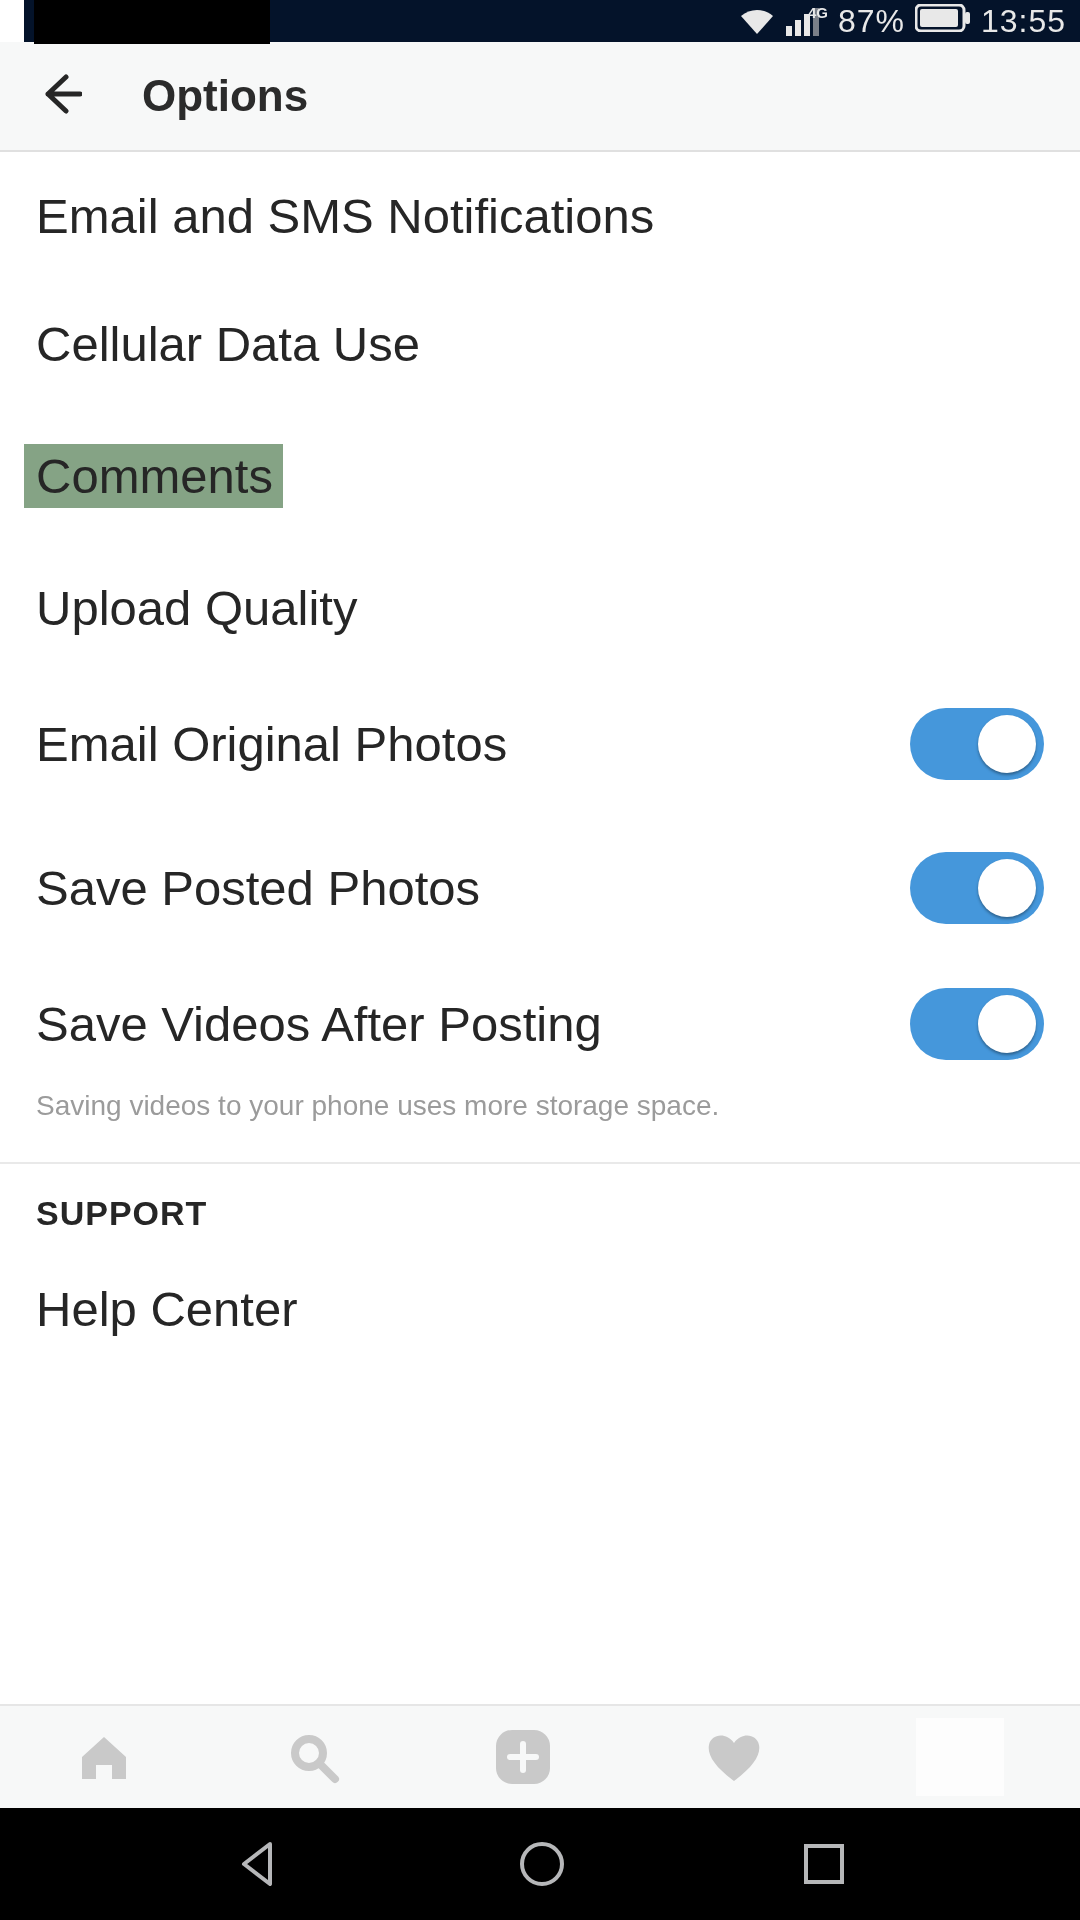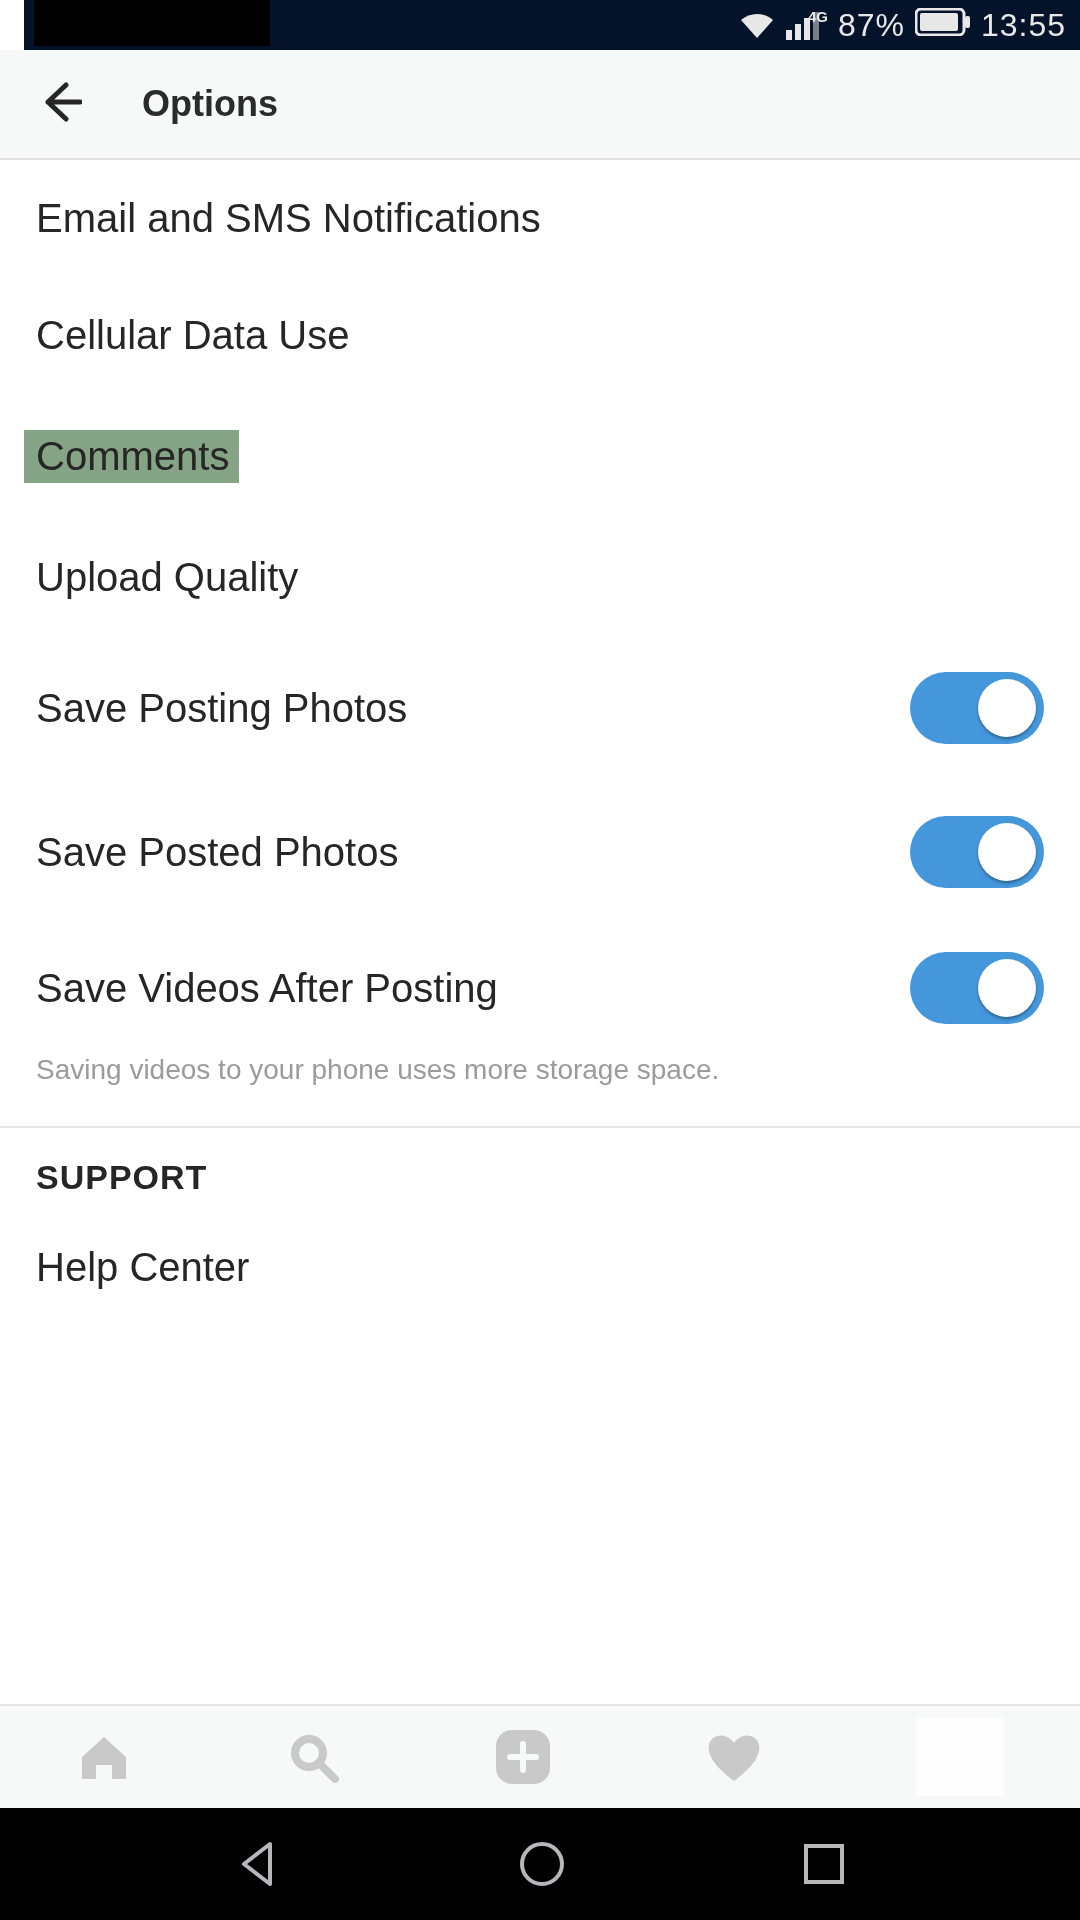--- a/index.html
+++ b/index.html
@@ -14,9 +14,10 @@
 
   
   .status-bar {
-    height: 50px;
+    height: 42px;
     background: #04132a;
     display: flex;
+    align-items: center;
     justify-content: space-between;
     color: #e8e8e8;
     padding: 0 14px 0 10px;

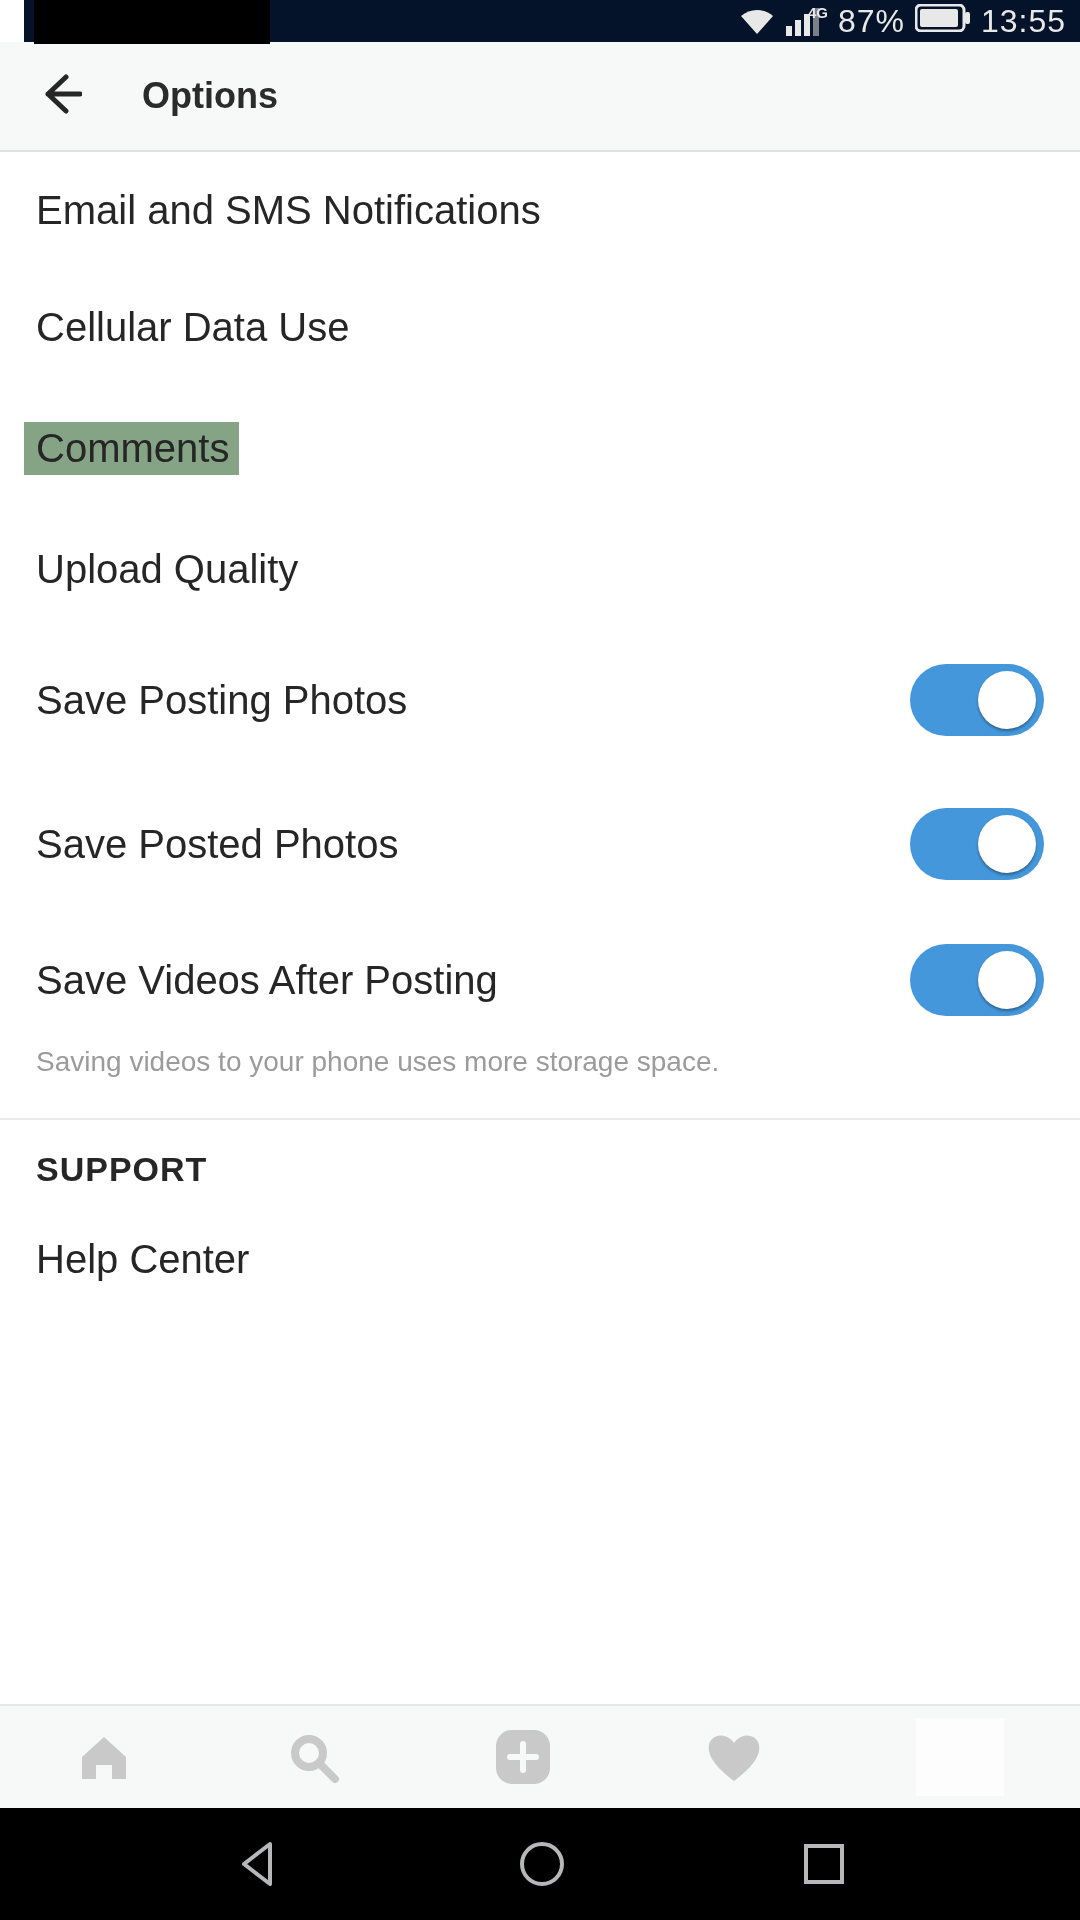--- a/index.html
+++ b/index.html
@@ -55,7 +55,7 @@
     gap: 60px;
   }
   .header-title {
-    font-size: 36px;
+    font-size: 44px;
     font-weight: 700;
     color: #2b2b2b;
   }

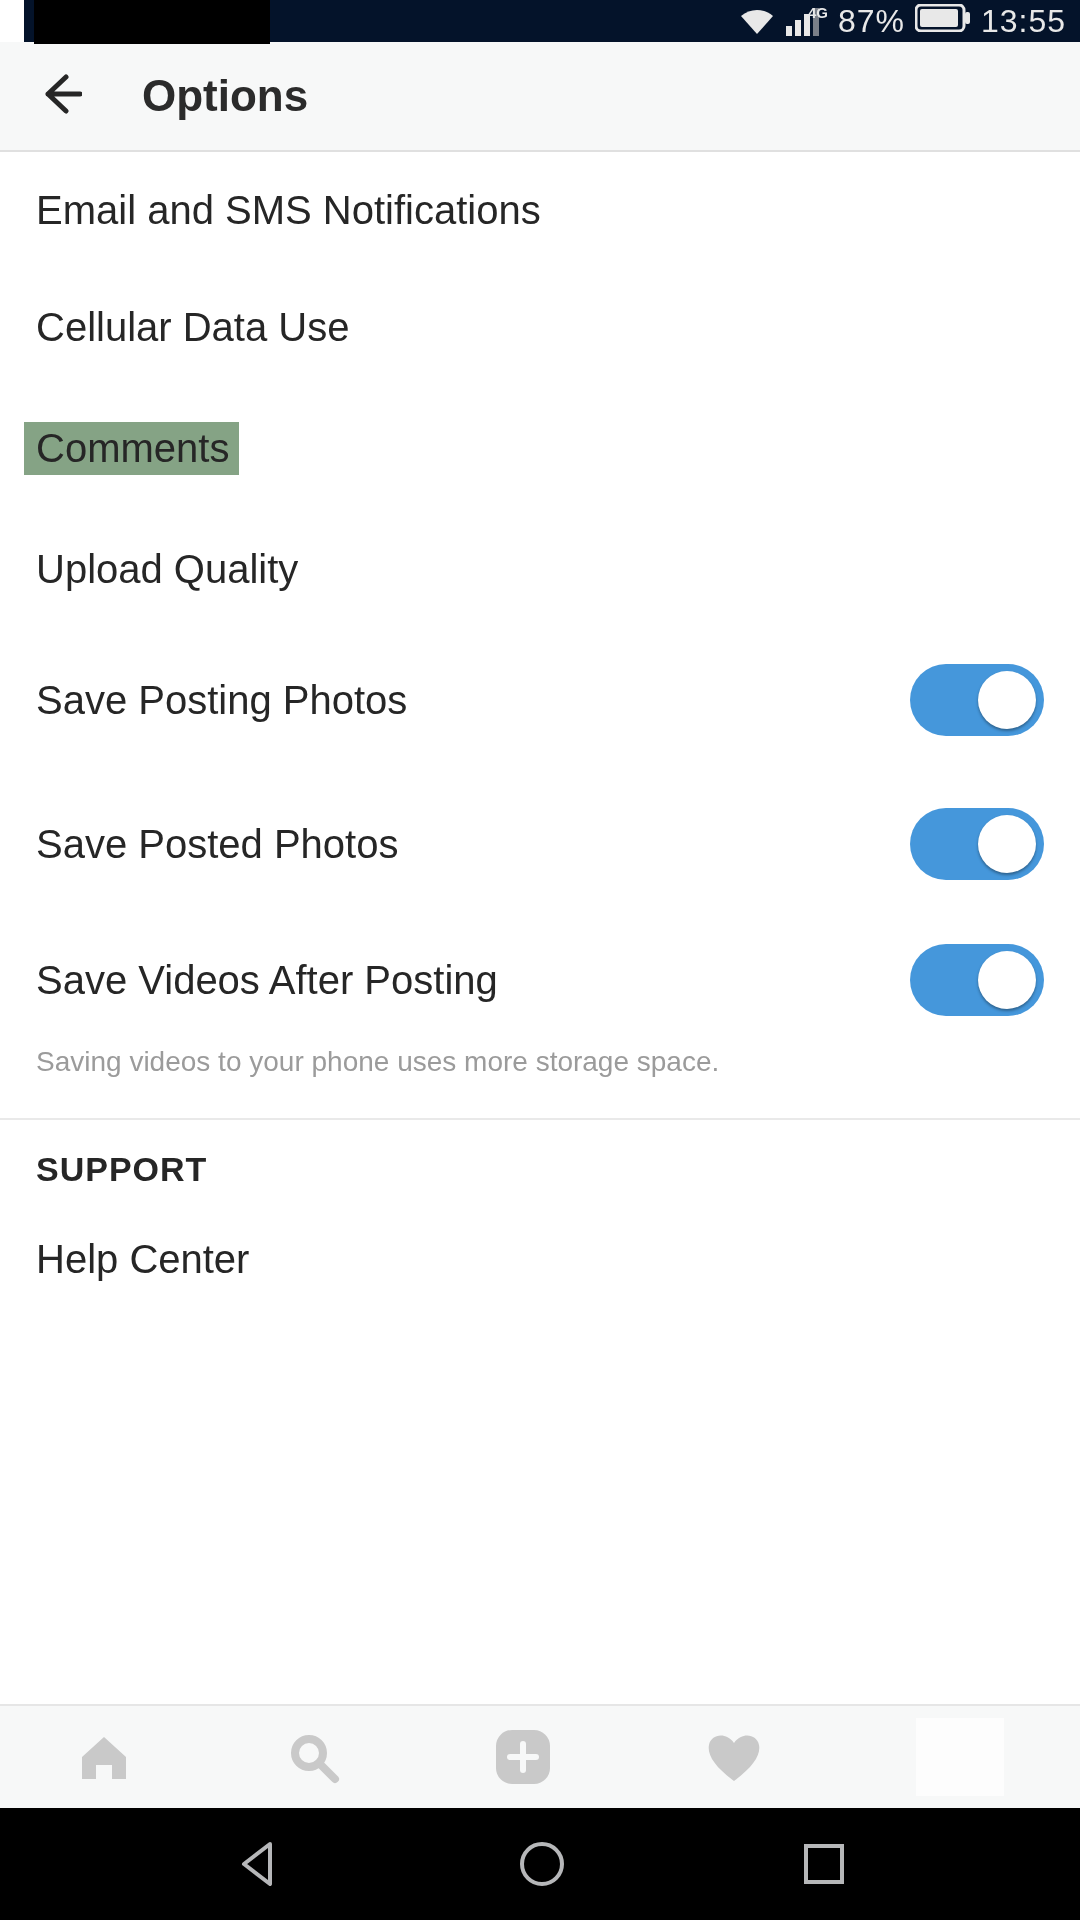--- a/index.html
+++ b/index.html
@@ -70,7 +70,7 @@
     display:flex;
     align-items:center;
     justify-content:space-between;
-    font-size: 40px;
+    font-size: 49px;
     color:#262626;
   }
   .row.tight { padding-top: 28px; padding-bottom:28px;gap:12px; }

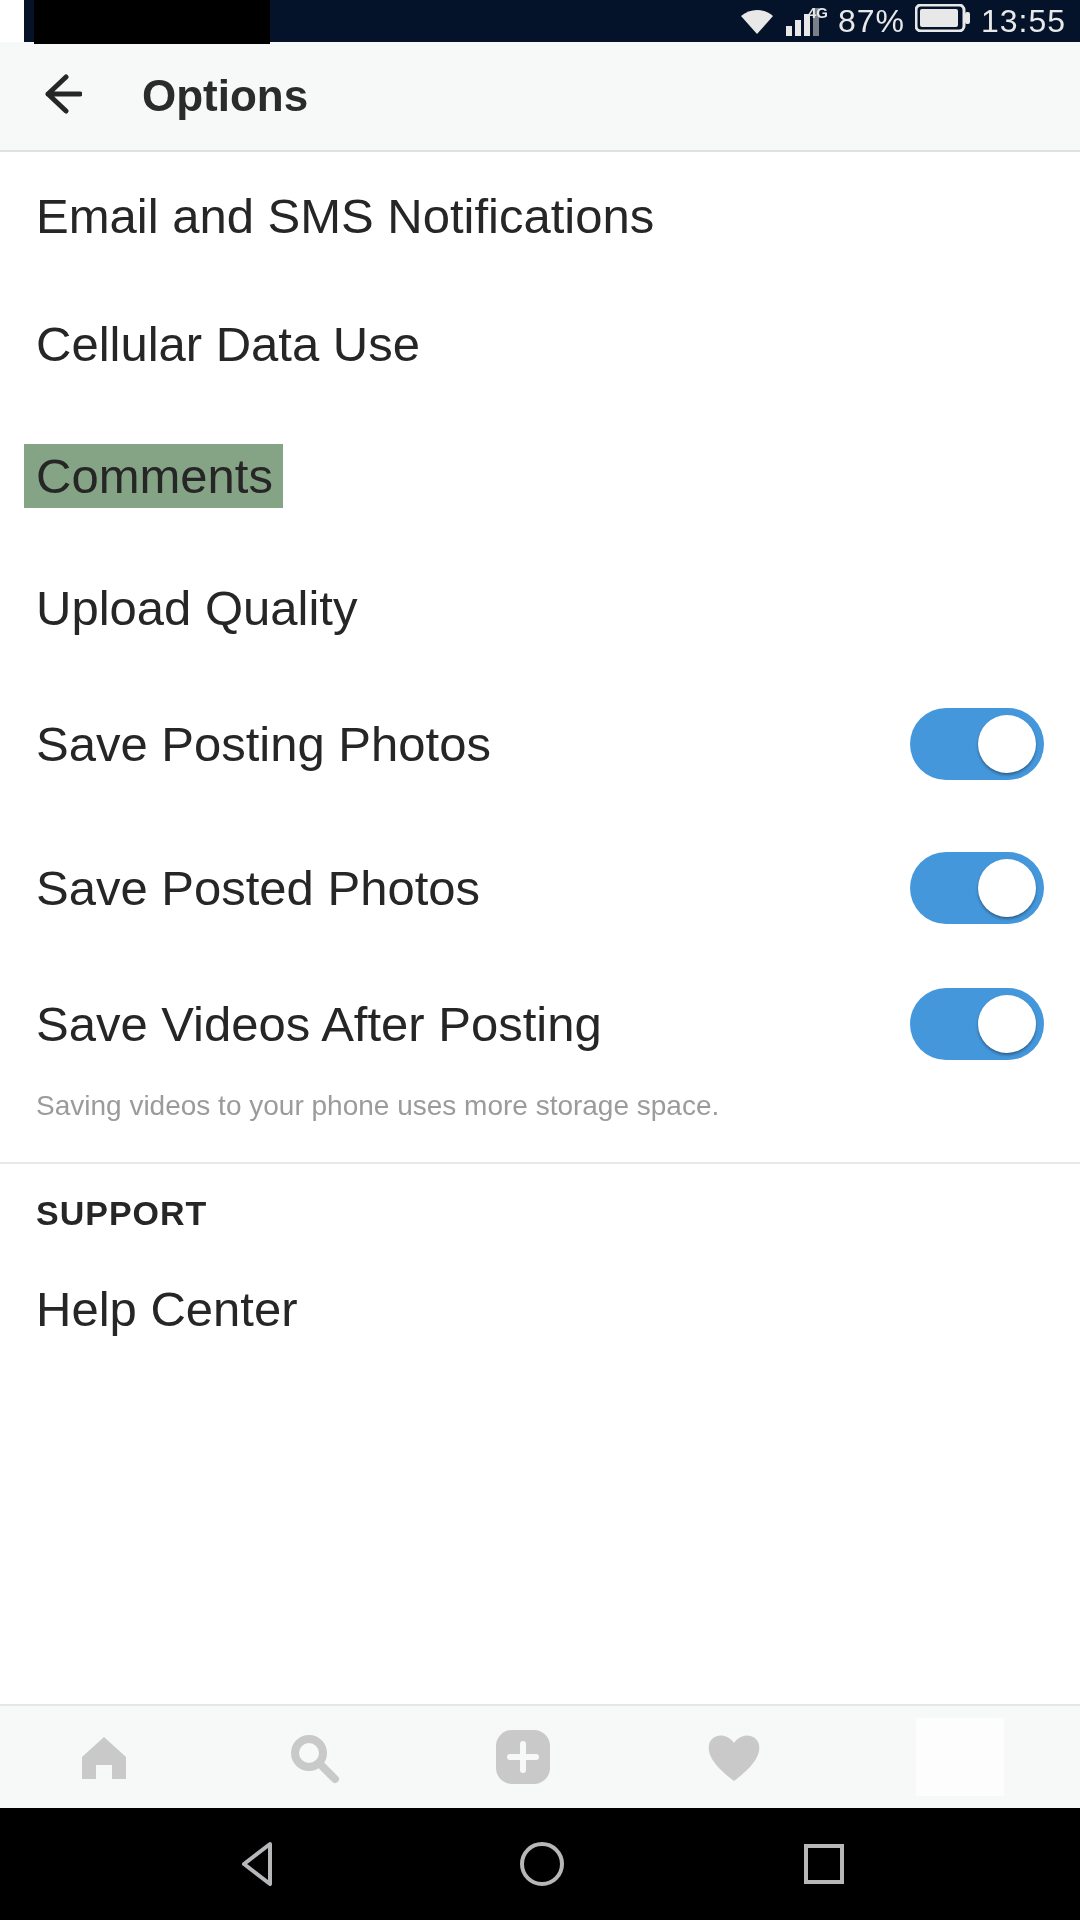--- a/index.html
+++ b/index.html
@@ -205,7 +205,7 @@
   </div>
 
   <div class="row">
-    <span class="row-label">Save Posting Photos</span>
+    <span class="row-label">Email Original Photos</span>
     <span class="toggle">
         <span class="knob"></span>
       </span>

